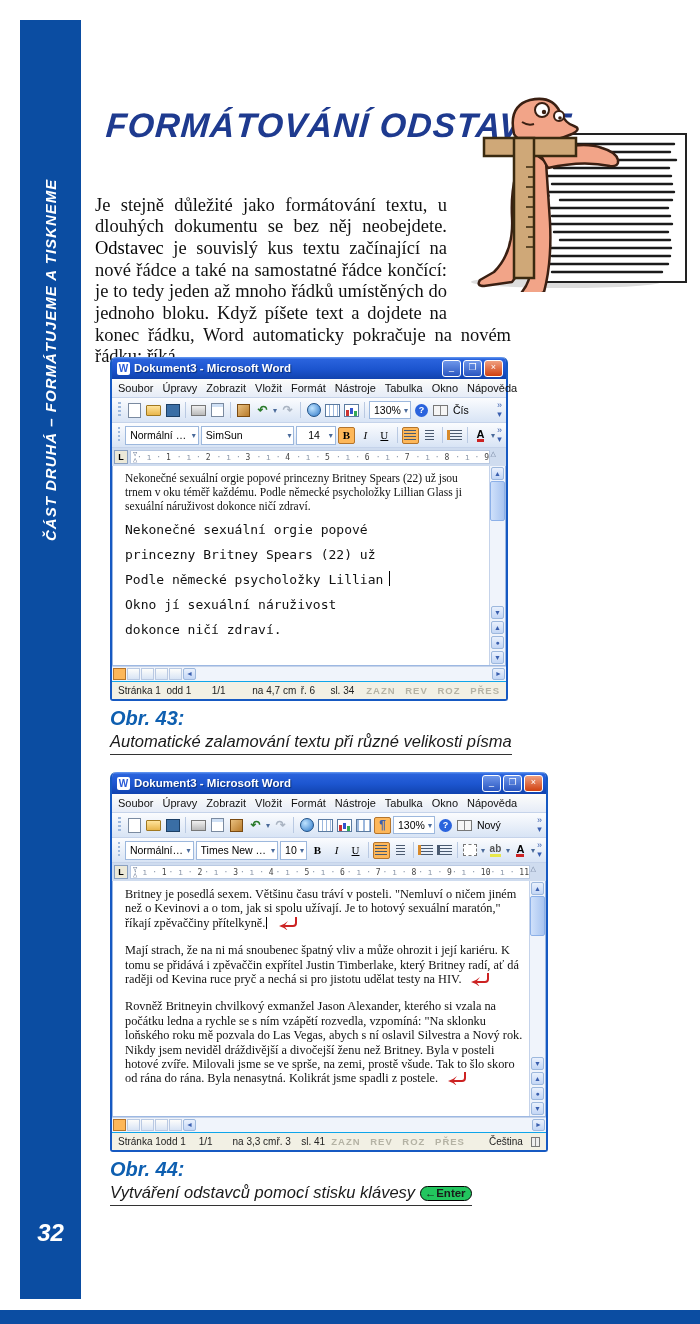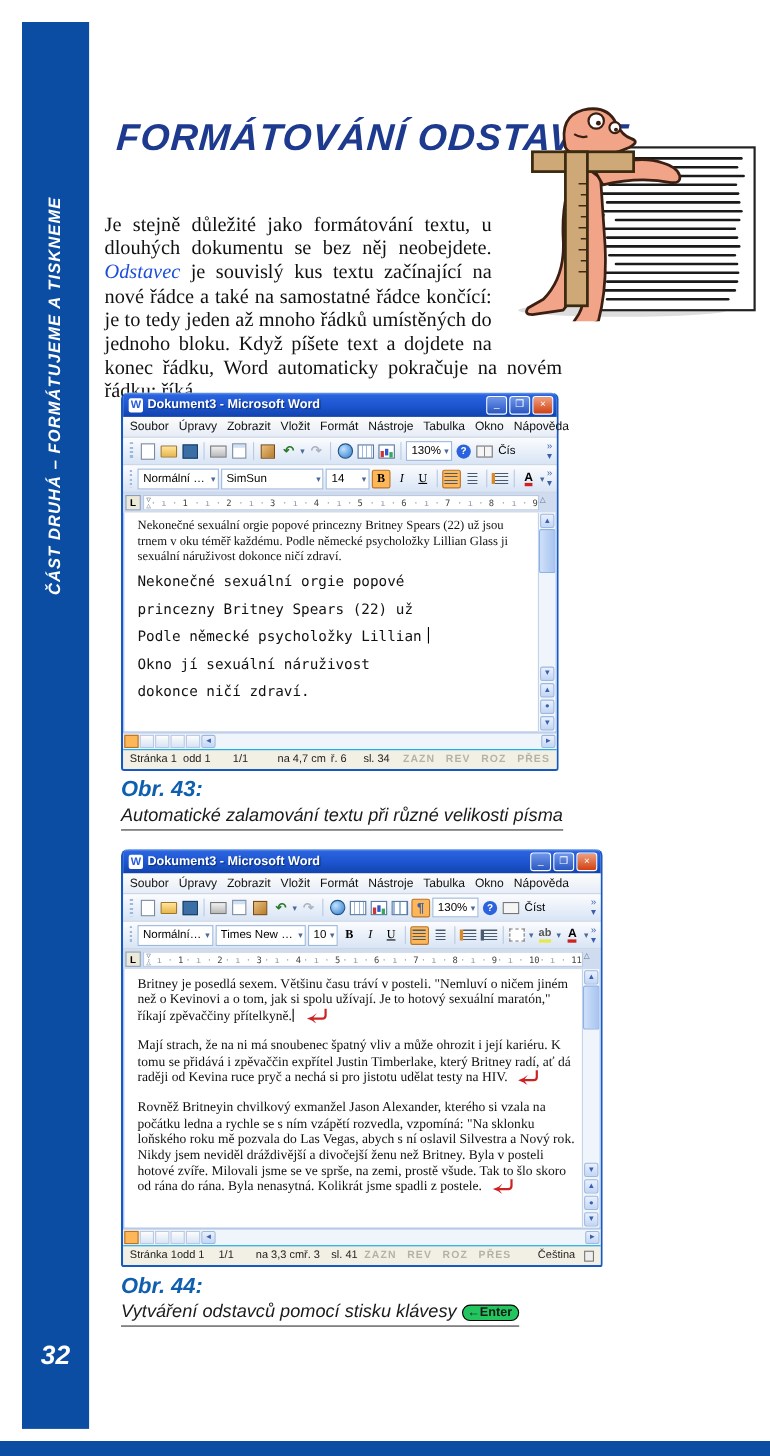--- a/index.html
+++ b/index.html
@@ -19,7 +19,7 @@
   #intro{position:absolute;left:95px;top:176px;width:416px;
       font-family:"Liberation Serif",serif;font-size:18.5px;line-height:21.7px;text-align:justify;color:#111;}
   #intro .float-spacer{float:right;width:64px;height:130px;}
-  #intro .kw{color:#1d4ed8;font-style:italic;}
+  #intro .kw{color:#000000;}
   #illu{position:absolute;left:456px;top:92px;}
   
   .figcap{position:absolute;left:110px;}

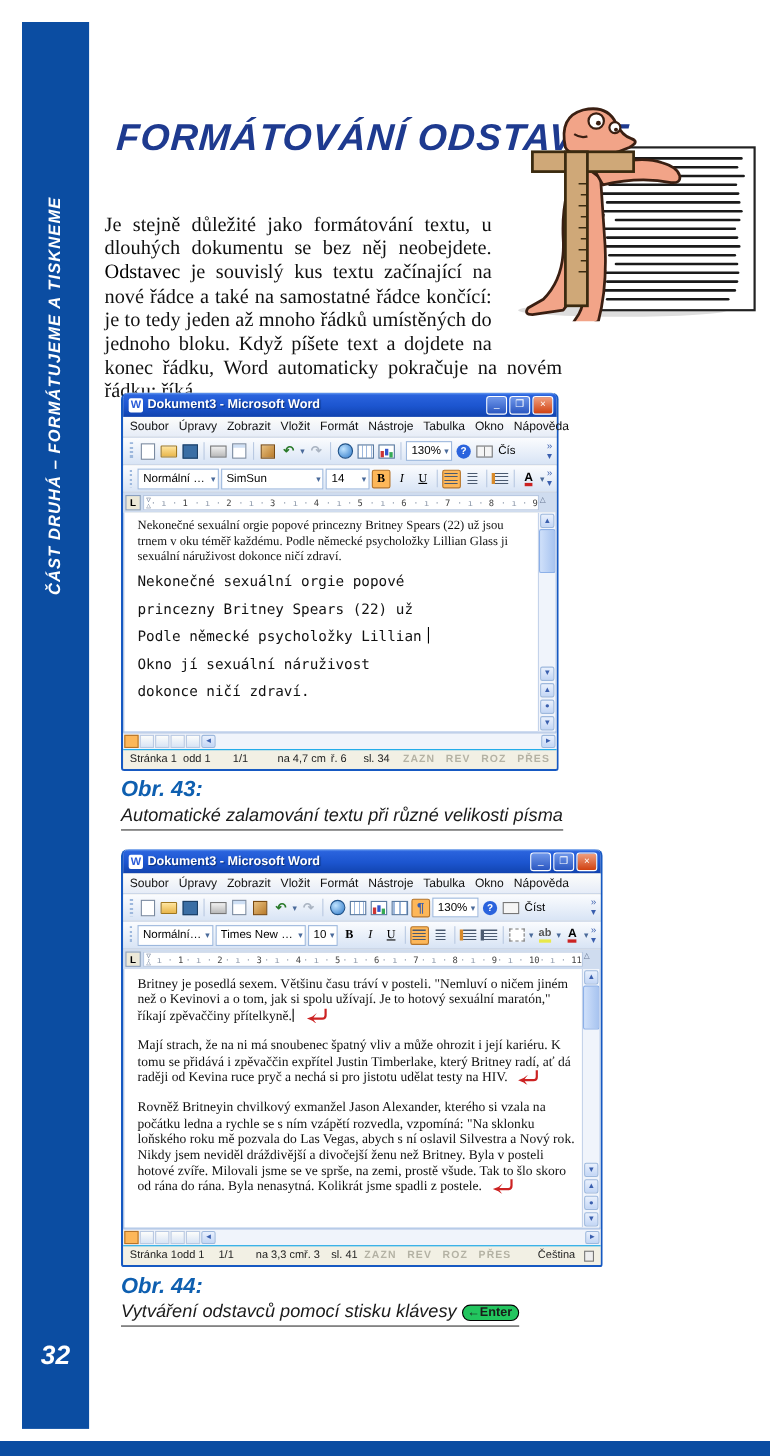--- a/index.html
+++ b/index.html
@@ -275,7 +275,7 @@
         <span class="val">SimSun</span>
         <span class="ddarrow">▾</span>
       </span>
-      <span class="combo" style="width:44px;">
+      <span class="combo" style="width:44px;text-align:center;">
         <span class="val">14</span>
         <span class="ddarrow">▾</span>
       </span>

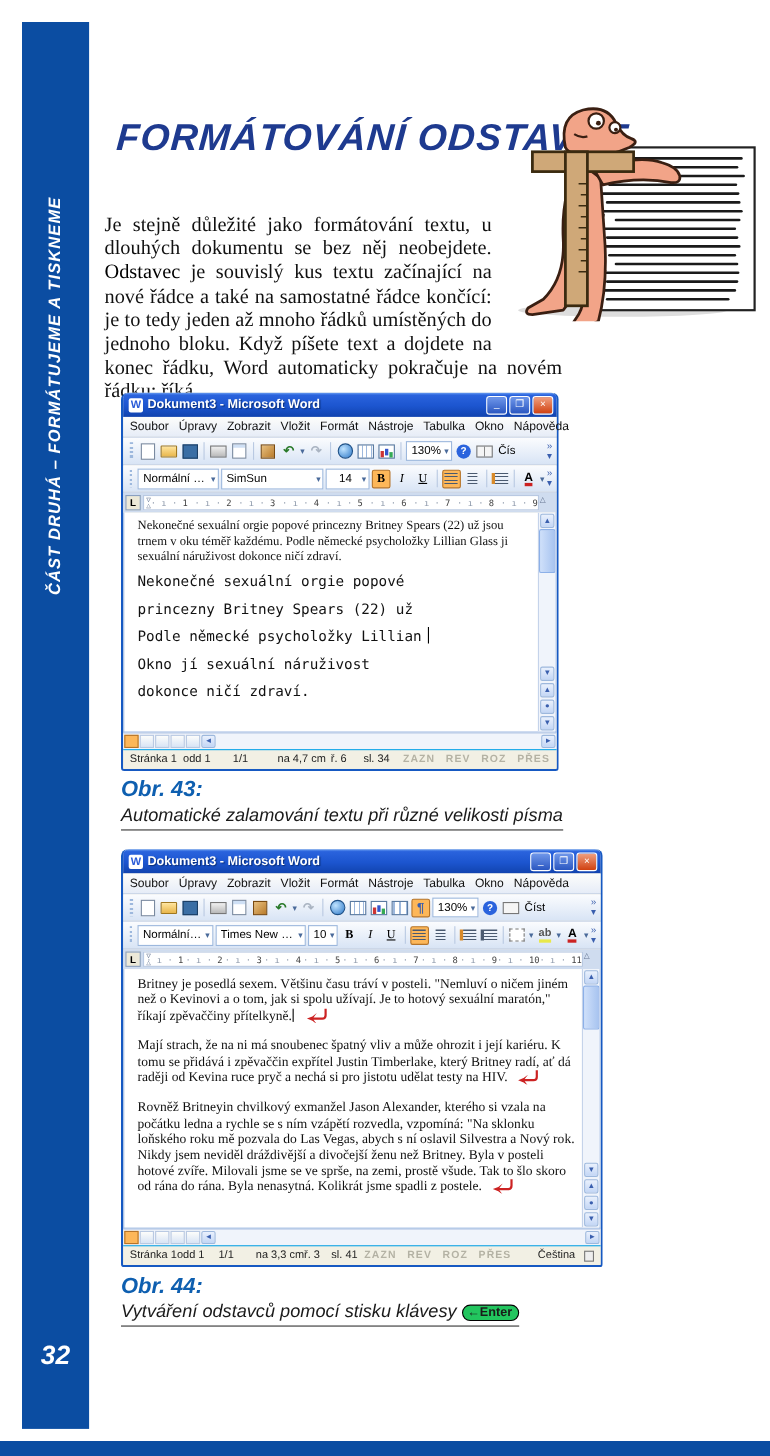--- a/index.html
+++ b/index.html
@@ -435,7 +435,7 @@
       <span class="tbtn">
           <span class="ic-book"></span>
         </span>
-      <span class="read-lbl">Číst</span>
+      <span class="read-lbl">Nový</span>
       <span class="ovf">»<br>▾</span>
     </div>
     <div class="toolbar">

